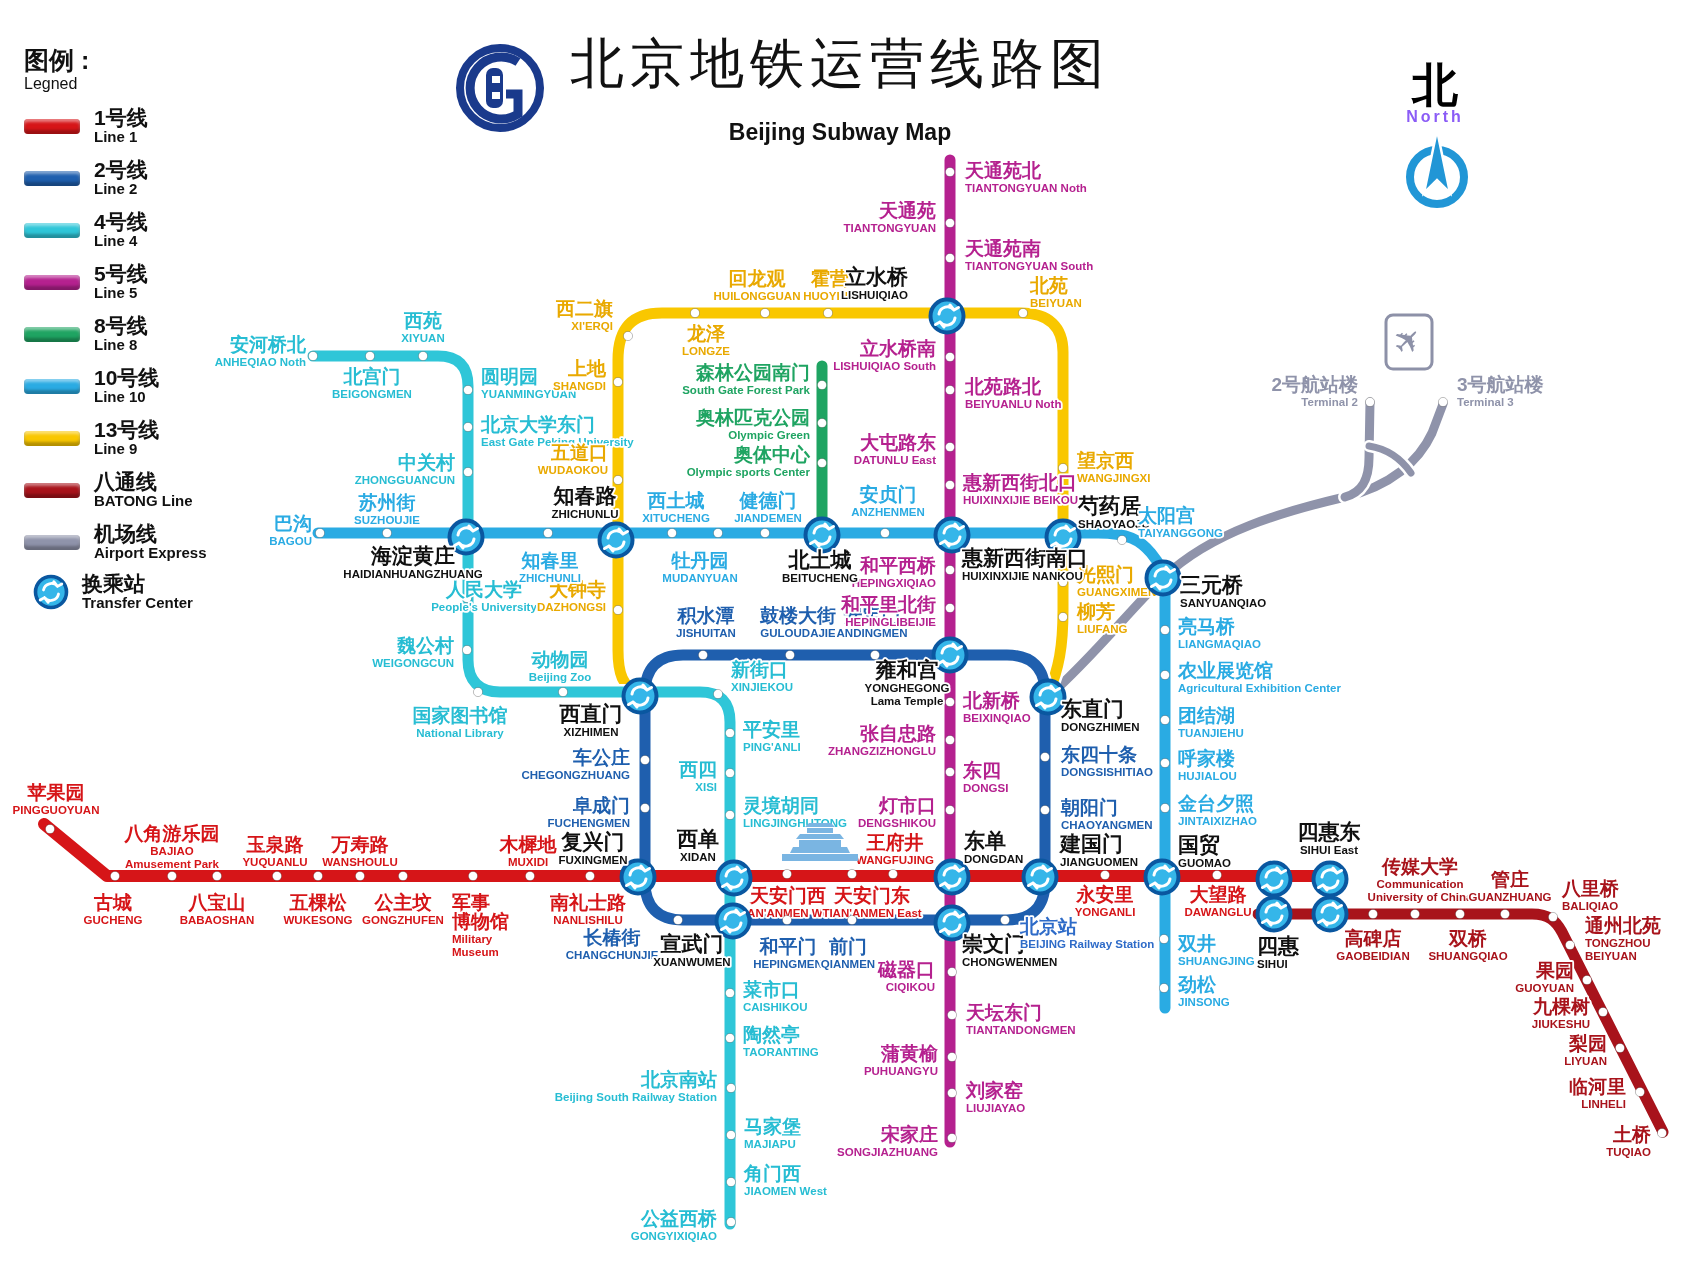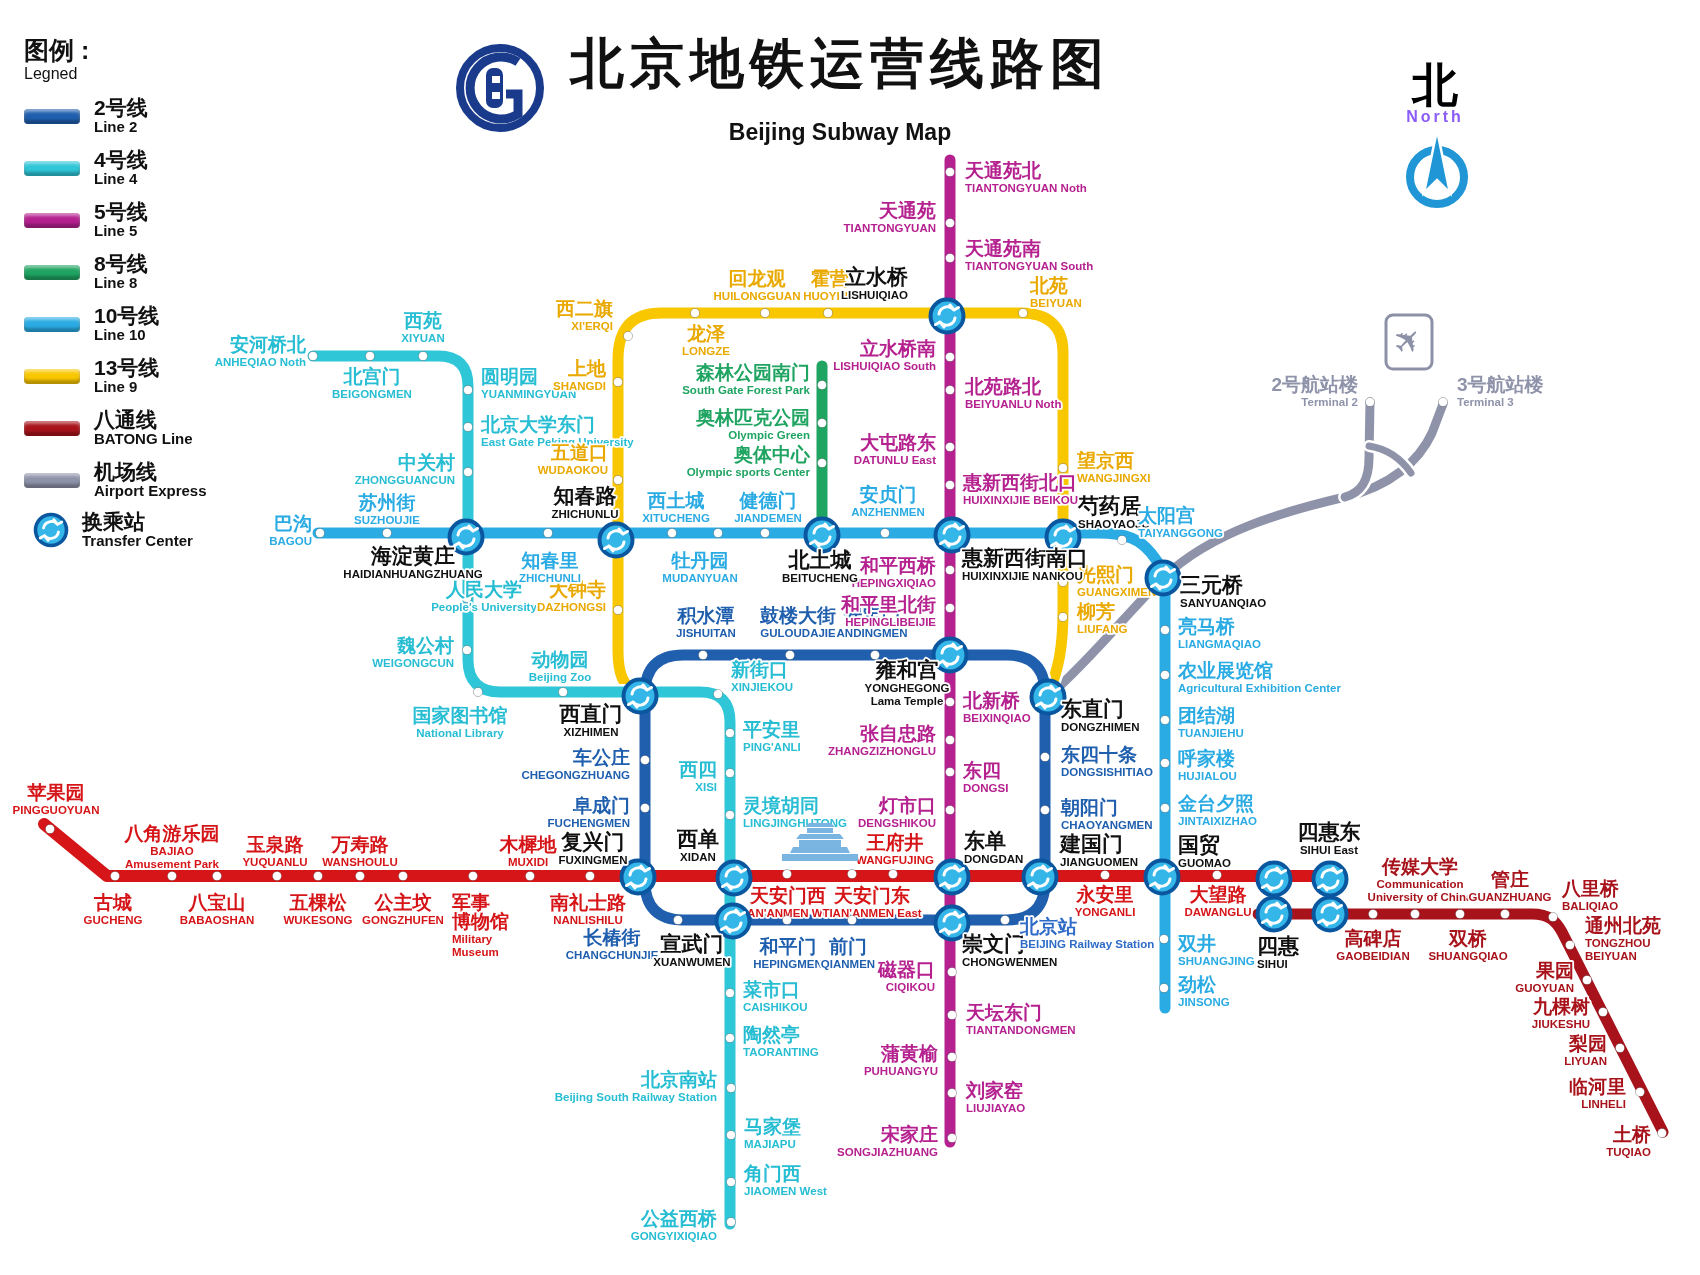--- a/index.html
+++ b/index.html
@@ -16,7 +16,7 @@
   #north-cn{font-size:46px;font-weight:bold;color:#000;line-height:1;}
   #north-en{font-size:16px;font-weight:bold;color:#8b5cf6;letter-spacing:3px;}
   
-  #legend{position:absolute;left:24px;top:34px;width:240px;}
+  #legend{position:absolute;left:24px;top:44px;width:240px;}
   #legend-cn{font-size:25px;font-weight:bold;color:#111;}
   #legend-en{font-size:16px;font-weight:normal;color:#111;margin-top:-2px;}
   .lg-item{display:flex;align-items:center;margin-top:14px;height:38px;}

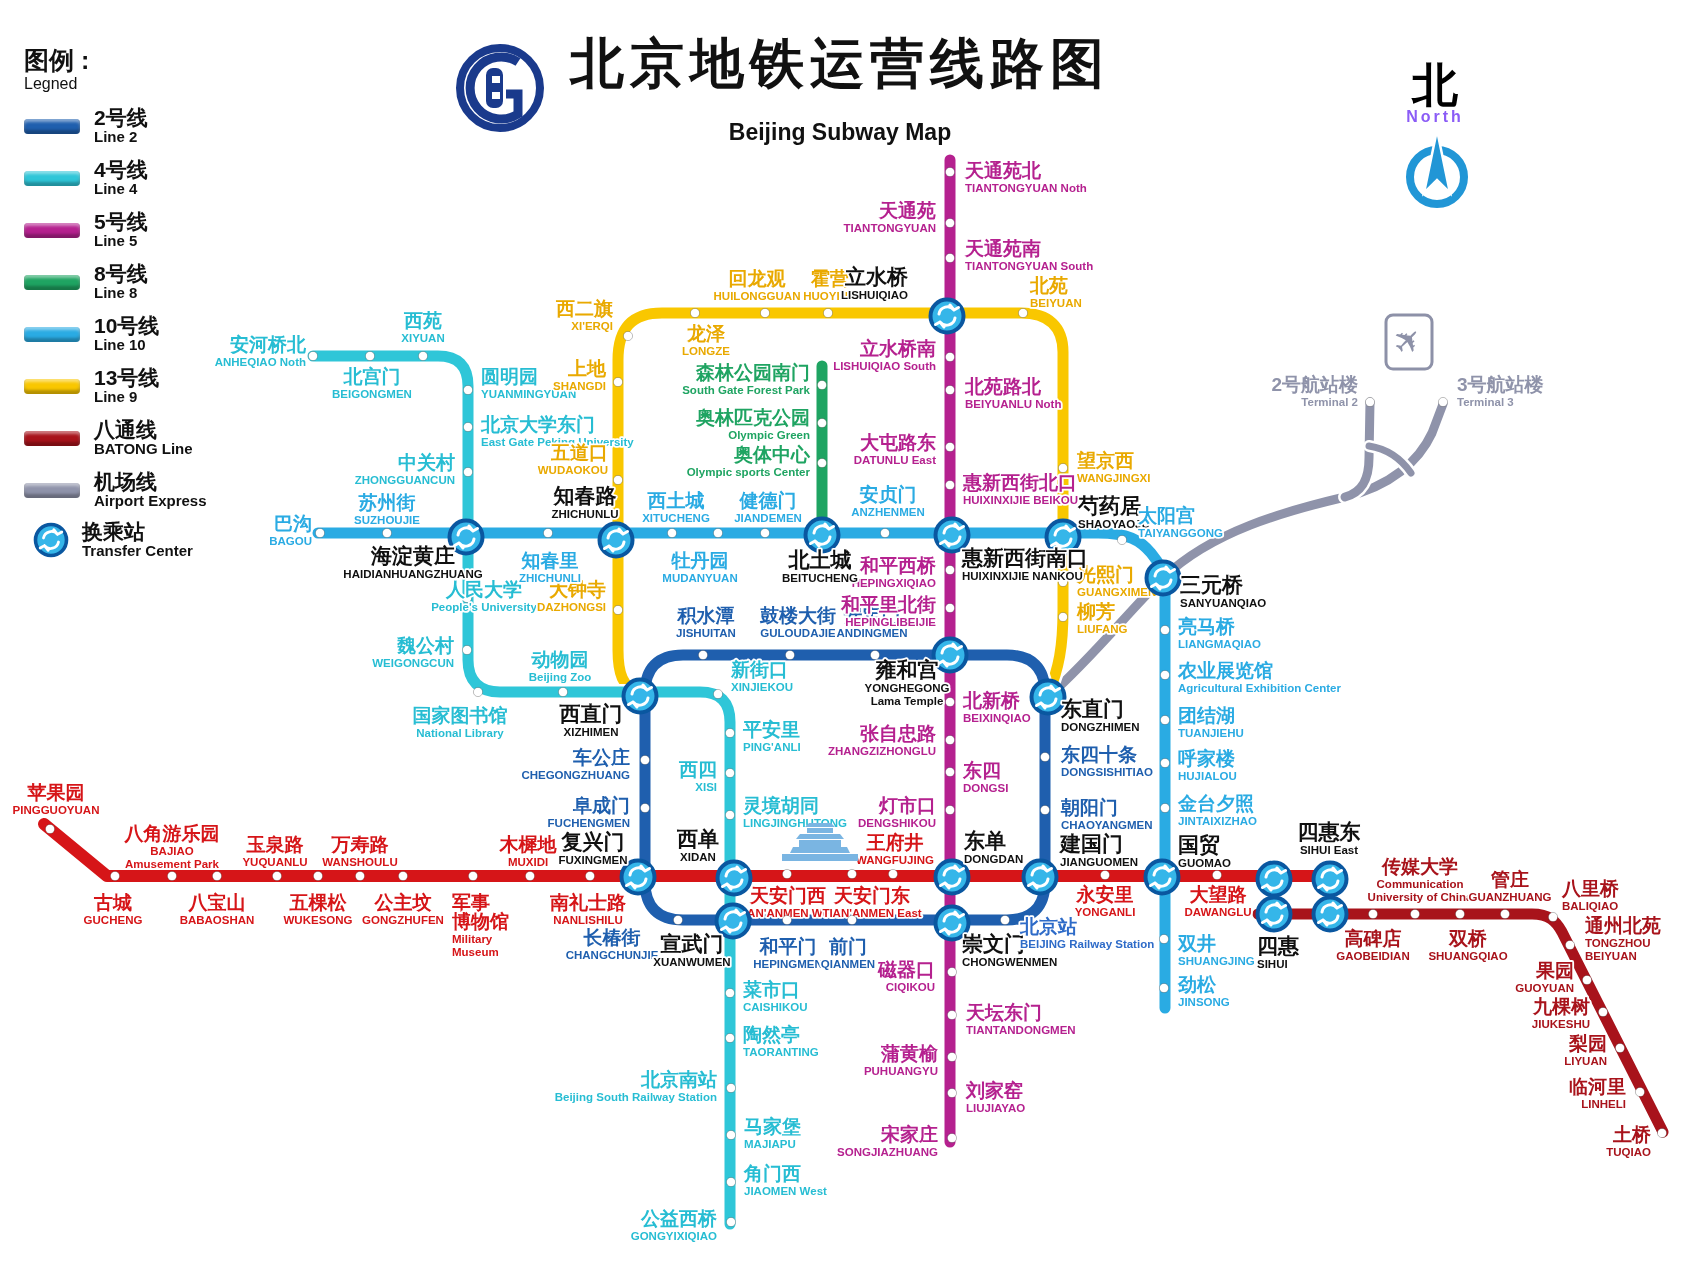--- a/index.html
+++ b/index.html
@@ -8,7 +8,7 @@
   #map{position:absolute;left:0;top:0;}
   
   #titlebox{position:absolute;left:520px;top:28px;width:640px;text-align:center;}
-  #title-cn{font-size:54px;font-weight:bold;color:#111;letter-spacing:6px;white-space:nowrap;}
+  #title-cn{font-size:54px;font-weight:normal;color:#111;letter-spacing:6px;white-space:nowrap;}
   #title-en{font-size:23px;font-weight:bold;color:#111;margin-top:18px;}
   #logo{position:absolute;left:452px;top:40px;}
   

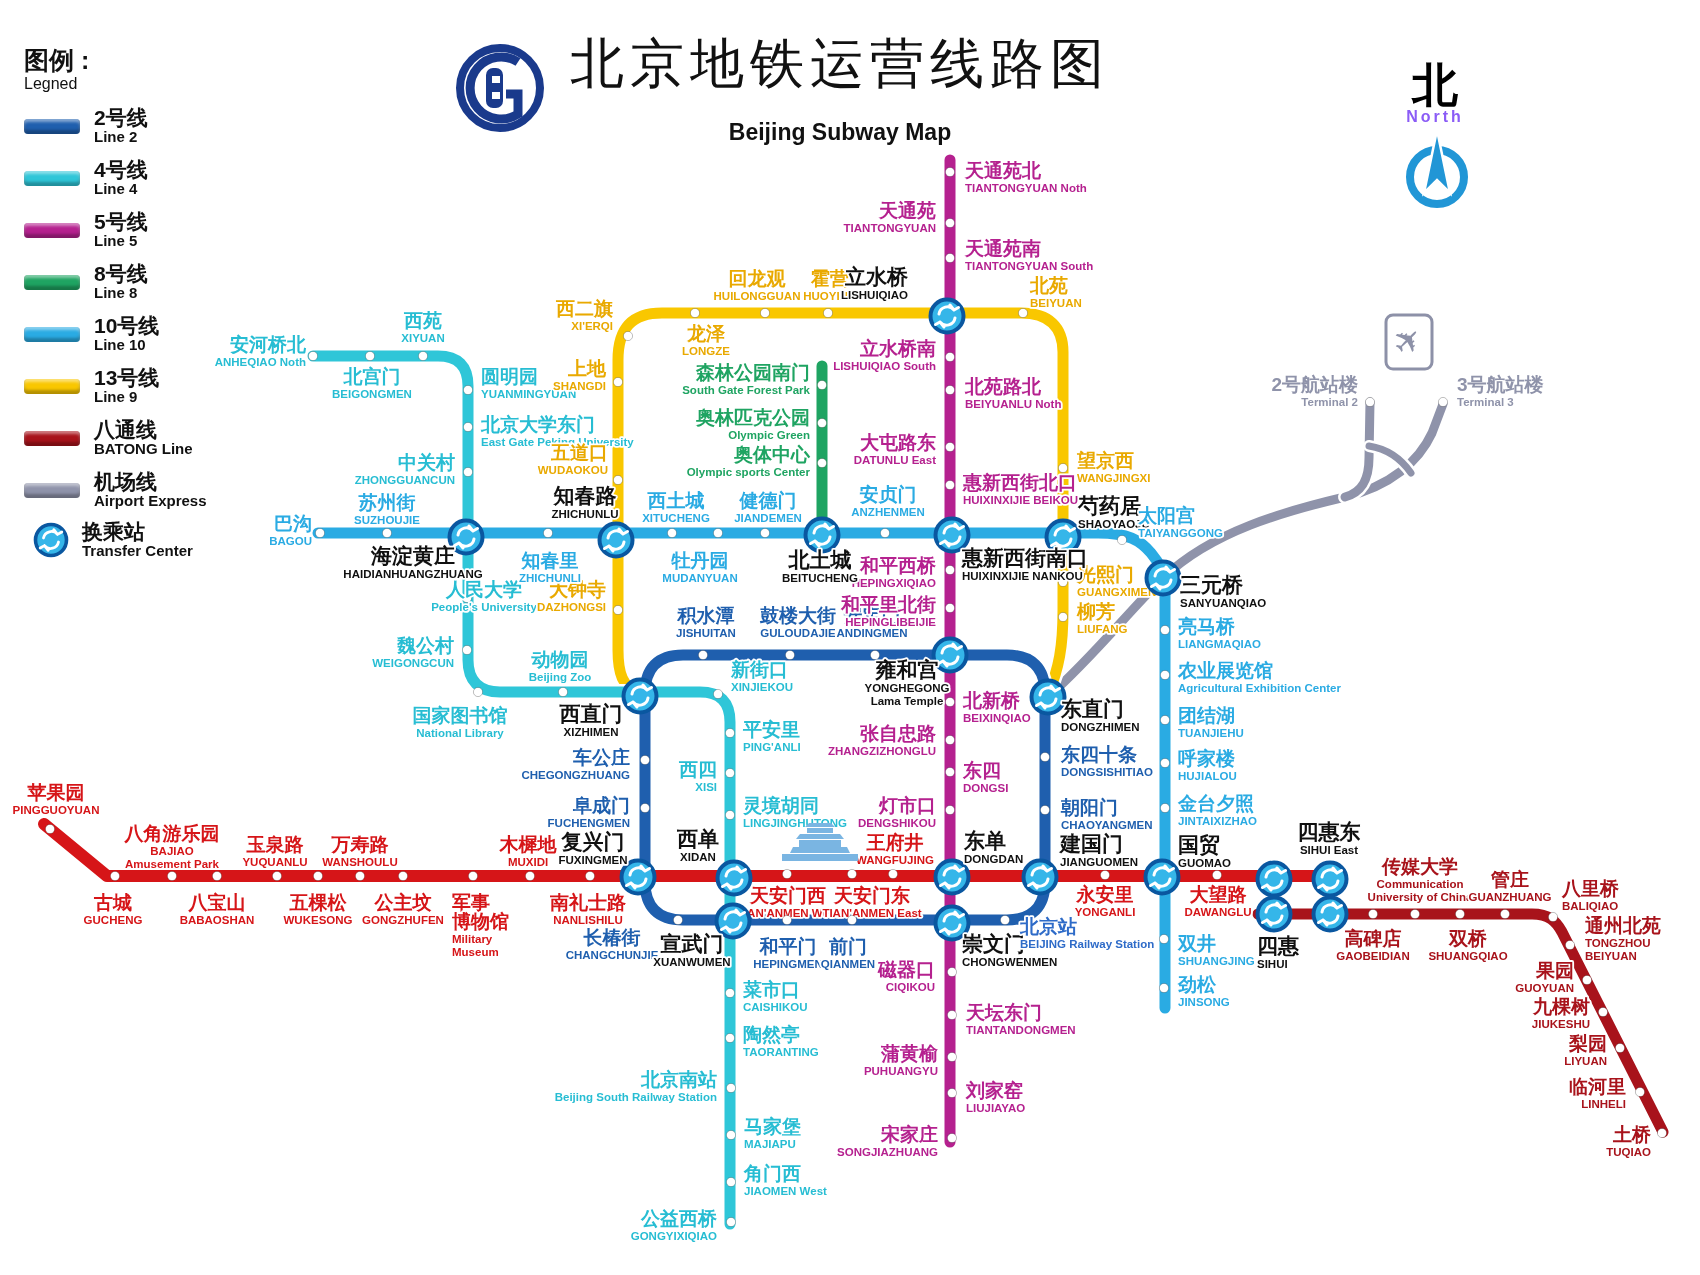--- a/index.html
+++ b/index.html
@@ -369,6 +369,13 @@
     <div id="legend-en">Legned</div>
     <div id="legend-items">
         <div class="lg-item">
+          <div class="lg-swatch" style="background: rgb(214, 21, 24);"></div>
+          <div>
+            <div class="lg-cn">1号线</div>
+            <div class="lg-en">Line 1</div>
+          </div>
+        </div>
+        <div class="lg-item">
           <div class="lg-swatch" style="background: rgb(31, 95, 174);"></div>
           <div>
             <div class="lg-cn">2号线</div>

